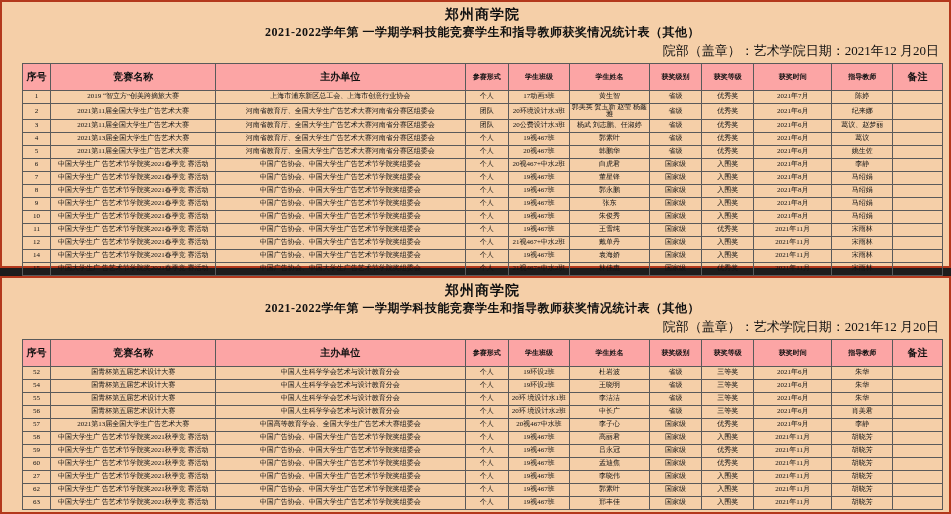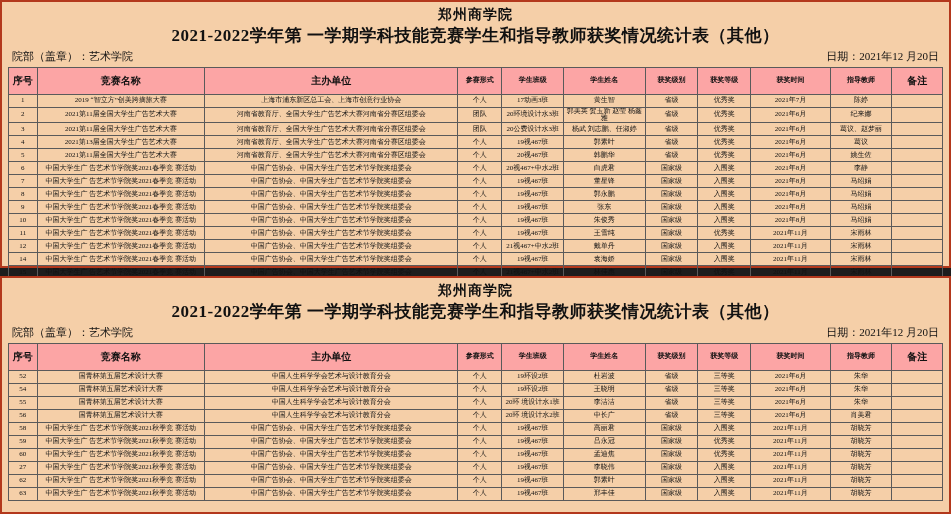--- a/index.html
+++ b/index.html
@@ -20,7 +20,7 @@
     background: #f5cfa8;
     border: 2px solid #b3381c;
     box-sizing: border-box;
-    padding: 4px 6px 5px 6px;
+    padding: 4px 6px 5px 20px;
   }
   #page-top { top: 0; height: 268px; }
   #page-bottom { top: 276px; height: 238px; }

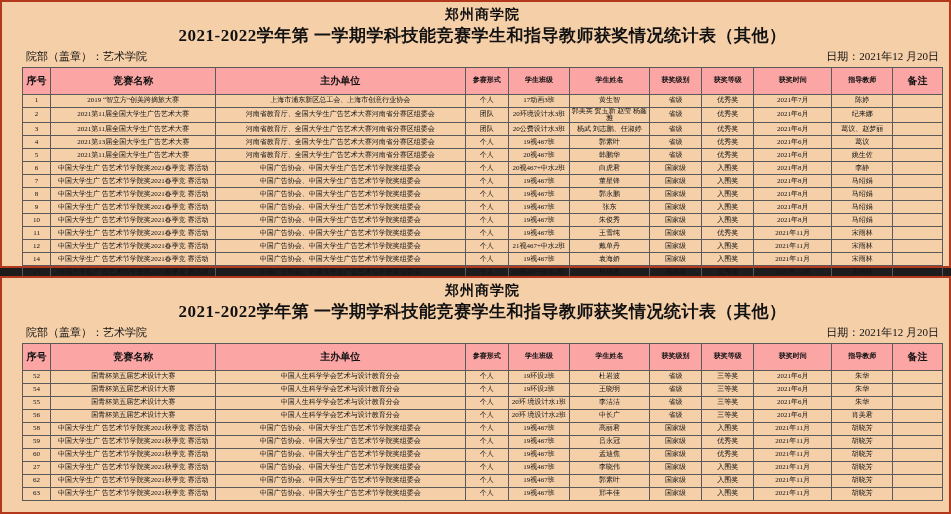--- a/index.html
+++ b/index.html
@@ -36,7 +36,7 @@
   .doc-title {
     text-align: center;
     font-weight: bold;
-    font-size: 17px;
+    font-size: 12px;
     letter-spacing: 0.5px;
     color: #111;
     line-height: 1.3;

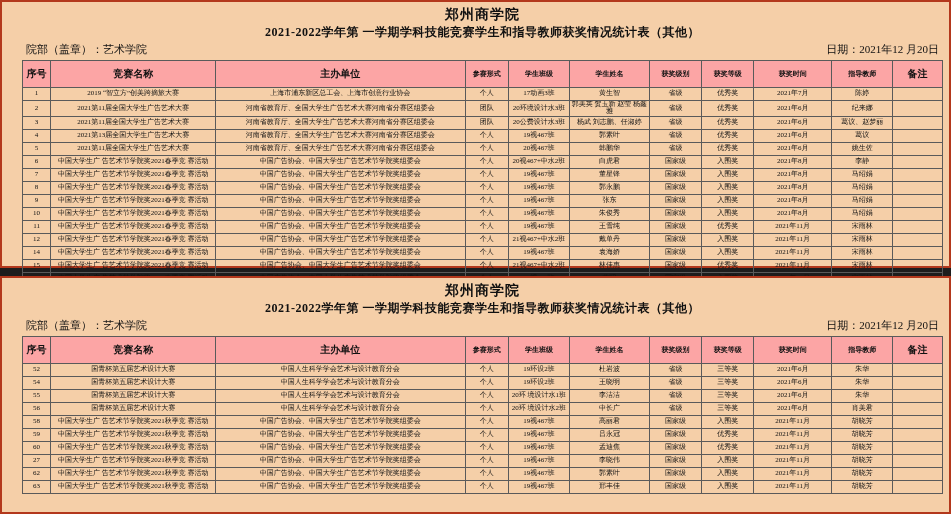--- a/index.html
+++ b/index.html
@@ -44,9 +44,9 @@
   }
   .meta-row {
     display: flex;
-    justify-content: space-between;
+    justify-content: flex-end;
     align-items: flex-end;
-    font-size: 11px;
+    font-size: 13px;
     color: #111;
     padding: 2px 4px 3px 4px;
   }

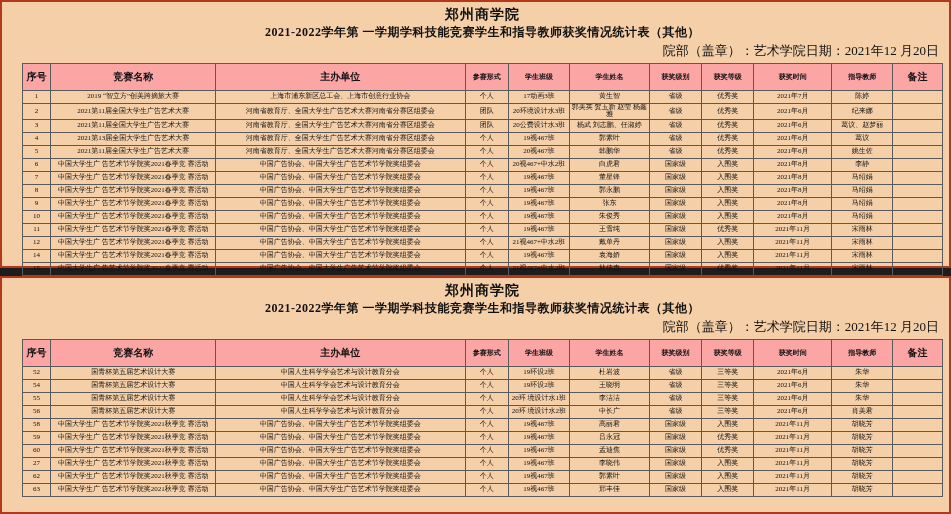--- a/index.html
+++ b/index.html
@@ -470,6 +470,19 @@
           <td></td>
         </tr>
         <tr>
+          <td>57</td>
+          <td>2021第13届全国大学生广告艺术大赛</td>
+          <td>中国高等教育学会、全国大学生广告艺术大赛组委会</td>
+          <td>个人</td>
+          <td>20视467中水班</td>
+          <td>李子心</td>
+          <td>国家级</td>
+          <td>优秀奖</td>
+          <td>2021年9月</td>
+          <td>李静</td>
+          <td></td>
+        </tr>
+        <tr>
           <td>58</td>
           <td>中国大学生广 告艺术节学院奖2021秋季竞 赛活动</td>
           <td>中国广告协会、中国大学生广告艺术节学院奖组委会</td>

